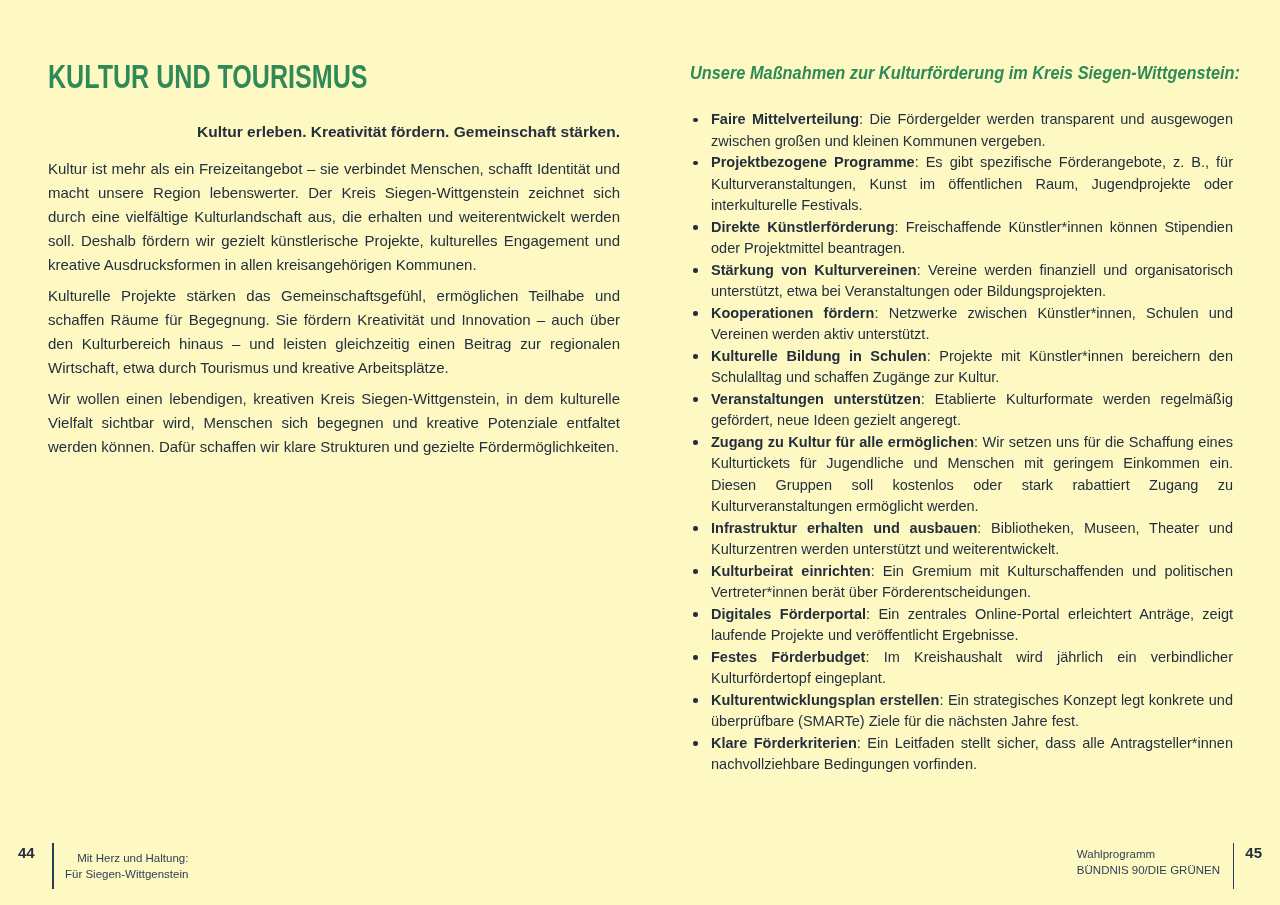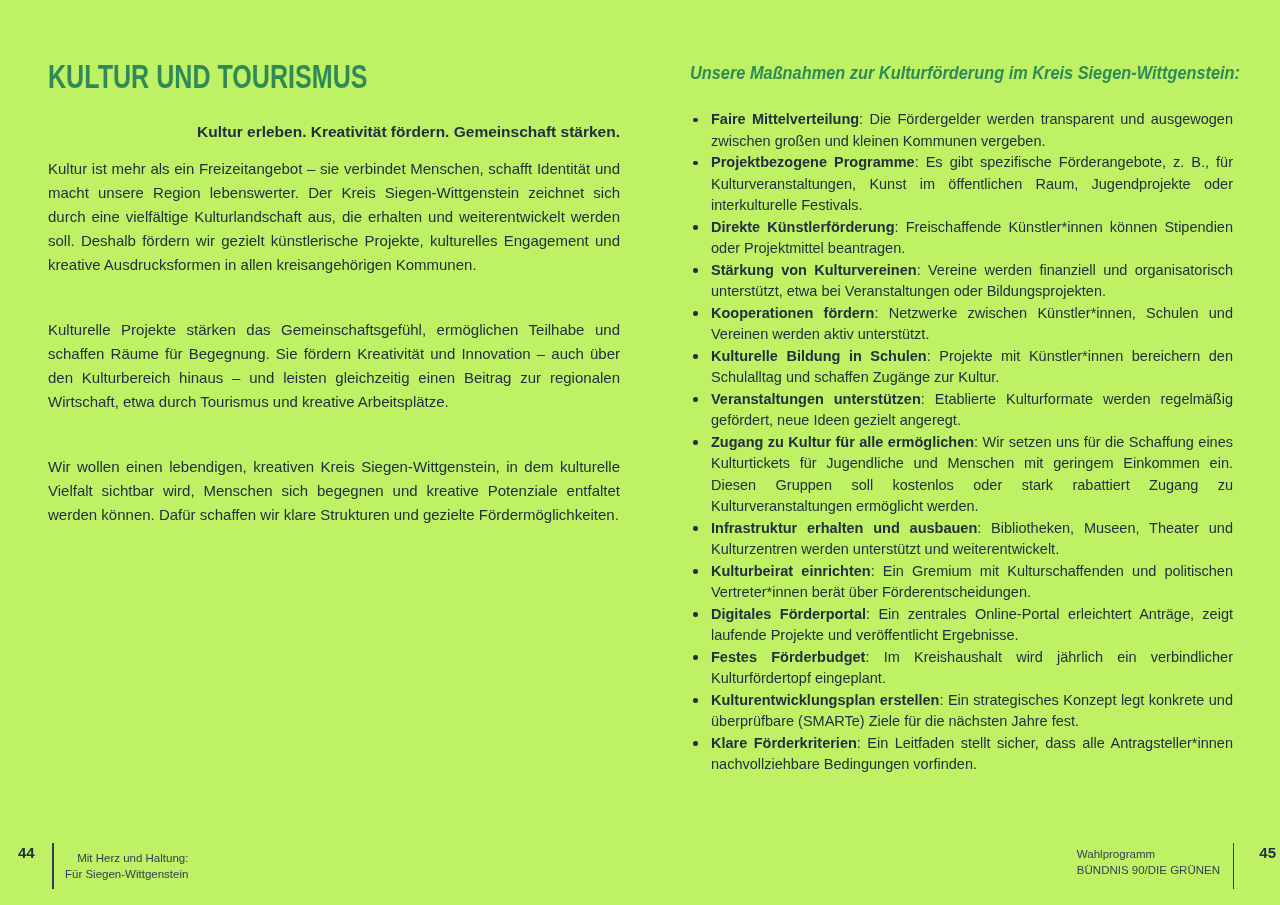--- a/index.html
+++ b/index.html
@@ -8,7 +8,7 @@
     position: relative;
     width: 1280px;
     height: 905px;
-    background: #bef264;
+    background: #fef9c3;
     font-family: "Liberation Sans", sans-serif;
     color: #232F3F;
     overflow: hidden;

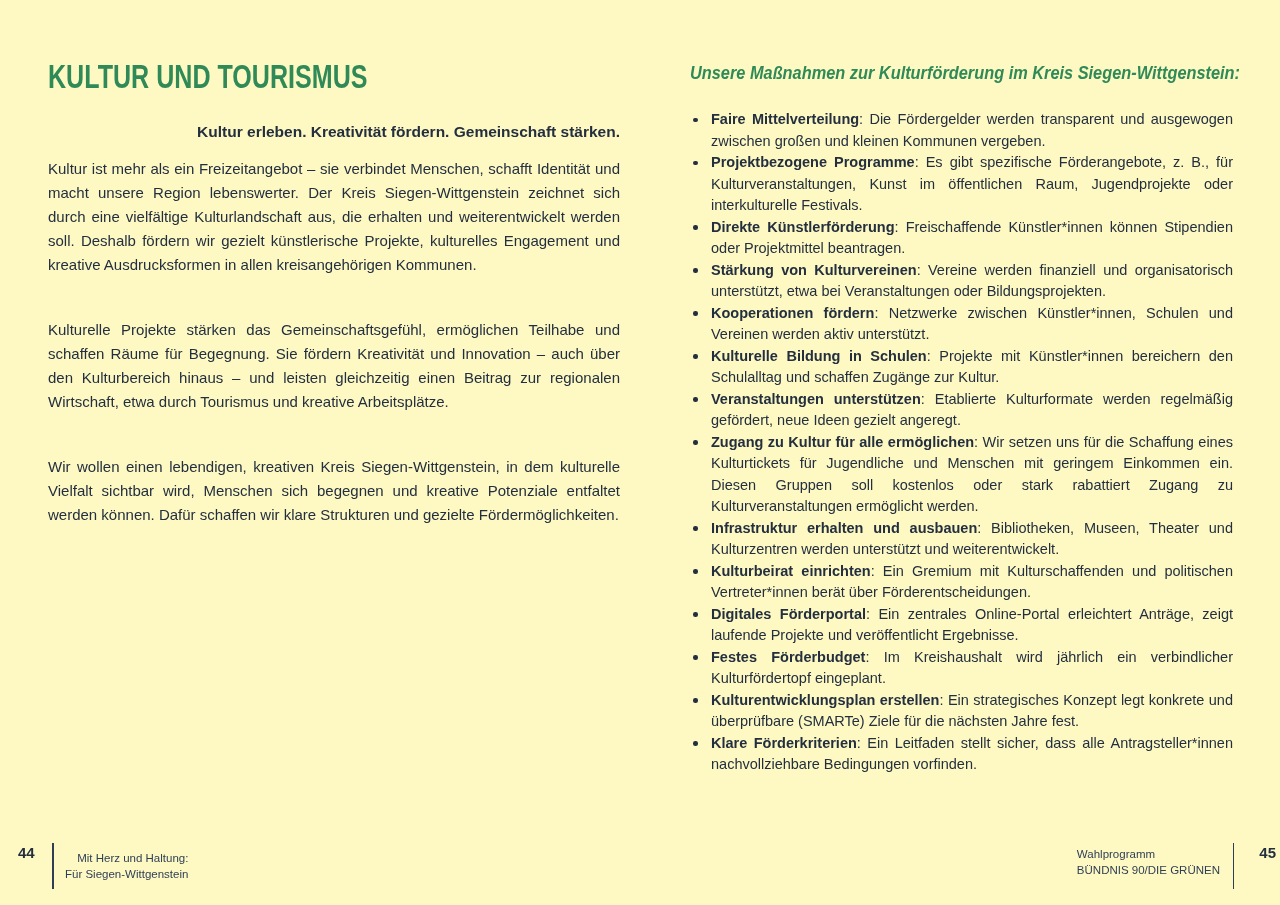--- a/index.html
+++ b/index.html
@@ -34,7 +34,7 @@
     text-align: right;
   }
   .body-copy p {
-    margin-top: 41px;
+    margin-top: 7px;
     font-size: 15px;
     line-height: 24px;
     text-align: justify;

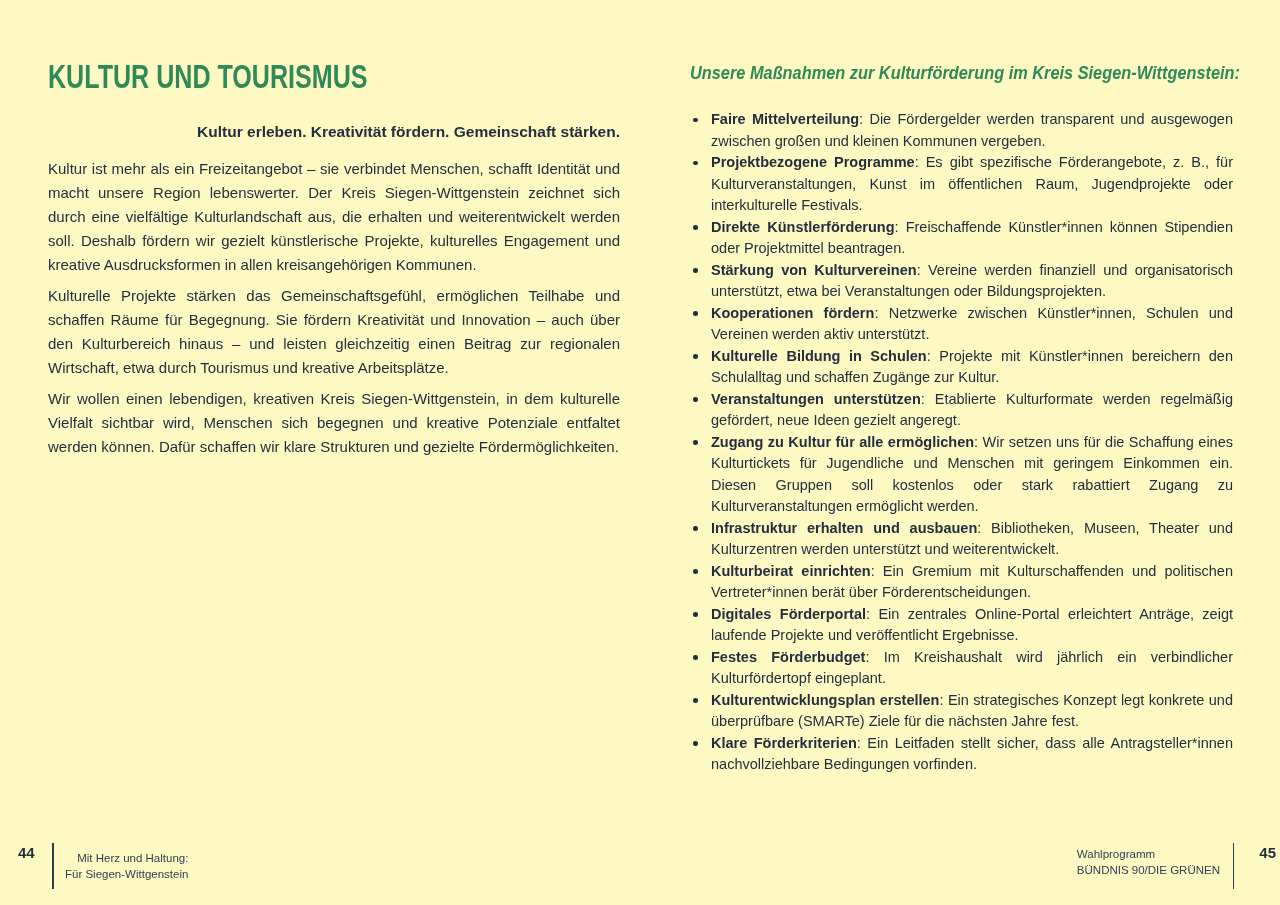--- a/index.html
+++ b/index.html
@@ -82,7 +82,7 @@
   .footer-right { right: 0; text-align: right; }
   .page-num { position: absolute; top: 2px; font-size: 15px; font-weight: 700; color: #232F3F; }
   .footer-left .page-num { left: 18px; }
-  .footer-right .page-num { right: 4px; }
+  .footer-right .page-num { right: 18px; }
   .vline { position: absolute; top: 0; width: 1.5px; height: 46px; background: #2E3F55; }
   .footer-left .vline { left: 52px; }
   .footer-right .vline { right: 46px; }

